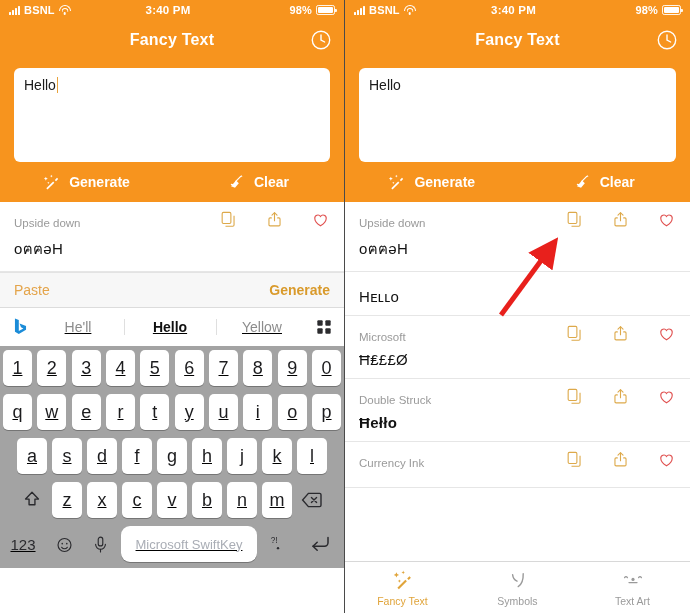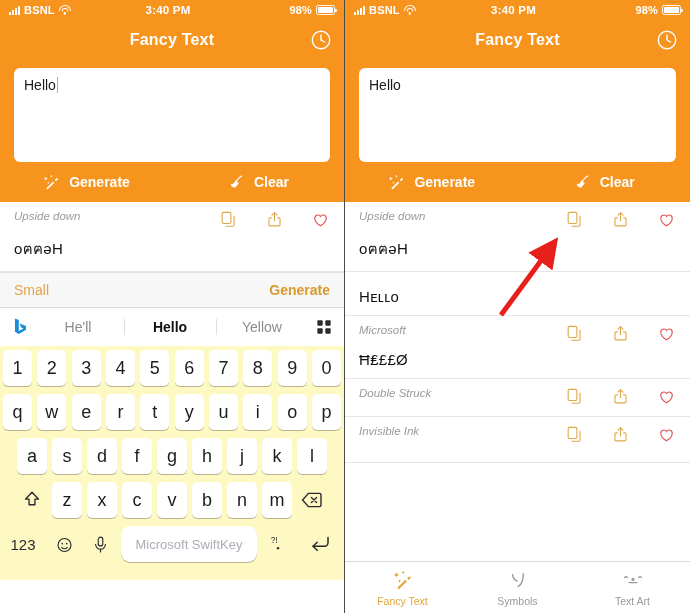--- a/index.html
+++ b/index.html
@@ -94,7 +94,7 @@
   
   .results { background: #fff; }
   .res-row { padding: 8px 14px 10px 14px; border-bottom: 1px solid #e6e6e6; position: relative; }
-  .res-head { display: flex; align-items: flex-start; font-style: italic; }
+  .res-head { display: flex; align-items: flex-end; }
   .res-label { font-size: 11.5px; color: #9a9a9a; }
   .res-icons { margin-left: auto; display: flex; align-items: center; gap: 27px; }
   .icn { width: 19px; height: 19px; display: block; }

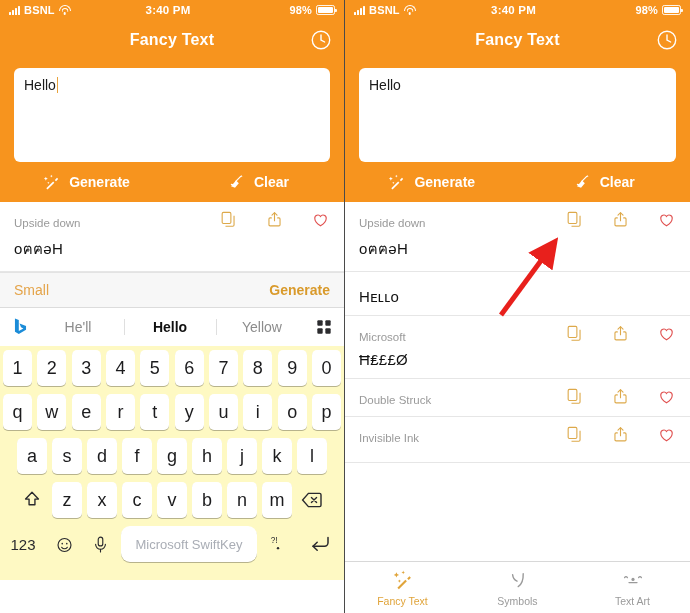--- a/index.html
+++ b/index.html
@@ -259,7 +259,7 @@
     </div>
 
     <div class="pgbar">
-      <span class="pg-paste">Small</span>
+      <span class="pg-paste">Paste</span>
       <span class="pg-gen">Generate</span>
     </div>
 

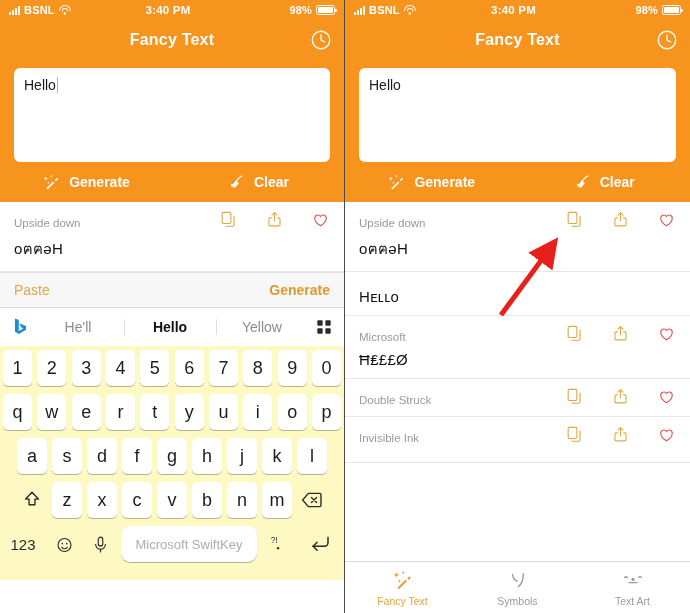--- a/index.html
+++ b/index.html
@@ -112,7 +112,7 @@
   .pg-gen { color: #D99A2B; font-size: 14px; font-weight: bold; }
 
   
-  .keyboard { background: #fef9c3; }
+  .keyboard { background: #a3a3a3; text-decoration: underline; }
   .suggestbar {
     background: #fff; height: 38px;
     display: flex; align-items: center; padding: 0 10px;

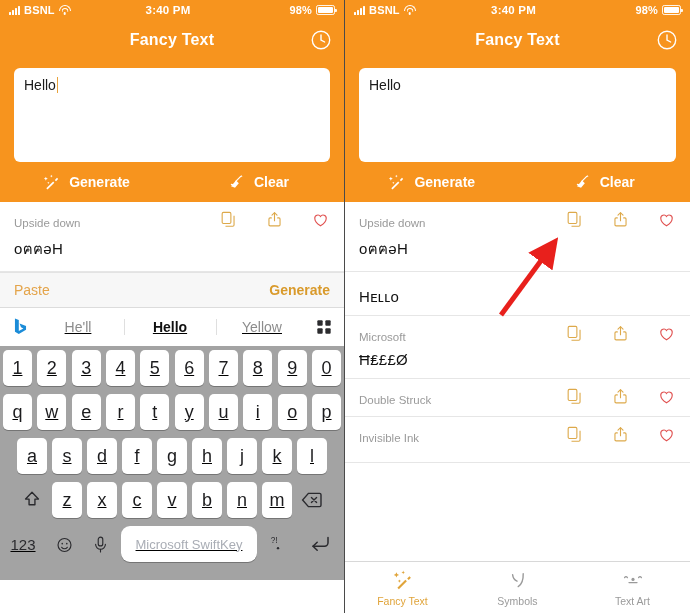--- a/index.html
+++ b/index.html
@@ -528,6 +528,7 @@
             </span>
           </span>
         </div>
+        <div class="res-value dstruck">Ħełło</div>
       </div>
 
       <div class="res-row">

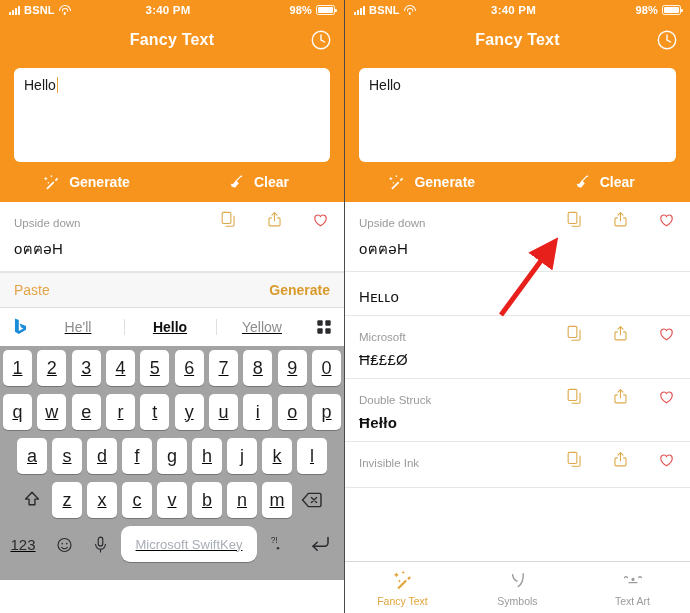--- a/index.html
+++ b/index.html
@@ -533,7 +533,7 @@
 
       <div class="res-row">
         <div class="res-head">
-          <span class="res-label">Invisible Ink</span>
+          <span class="res-label">Currency Ink</span>
           <span class="res-icons">
             <span class="icn">
               <svg viewBox="0 0 24 24" width="19" height="19" fill="none" stroke="#DDA94A" stroke-width="1.4">

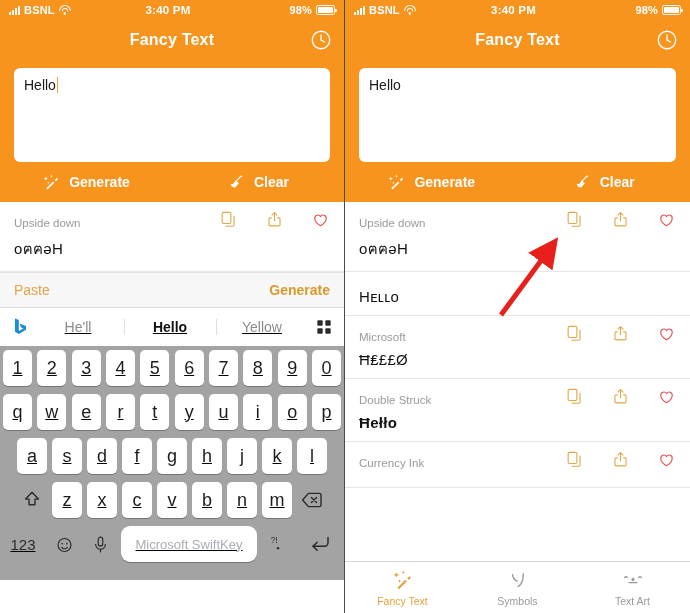--- a/index.html
+++ b/index.html
@@ -135,7 +135,7 @@
   }
   .krow.mid { padding-left: 0; padding-right: 0; }
   .krow.low { gap: 5.5px; }
-  .krow.bottom { padding: 4px 3px 18px 3px; align-items: flex-start; gap: 6px; }
+  .krow.bottom { padding: 4px 3px 6px 3px; align-items: flex-start; gap: 6px; }
   .key.b123 { background: transparent; box-shadow: none; width: 40px; font-size: 15px; color: #2a2a2e; }
   .key.icon-key { background: transparent; box-shadow: none; width: 30px; }
   .key.space { flex: 1; background: #fff; font-size: 13px; color: #a9adb5; border-radius: 9px; }

